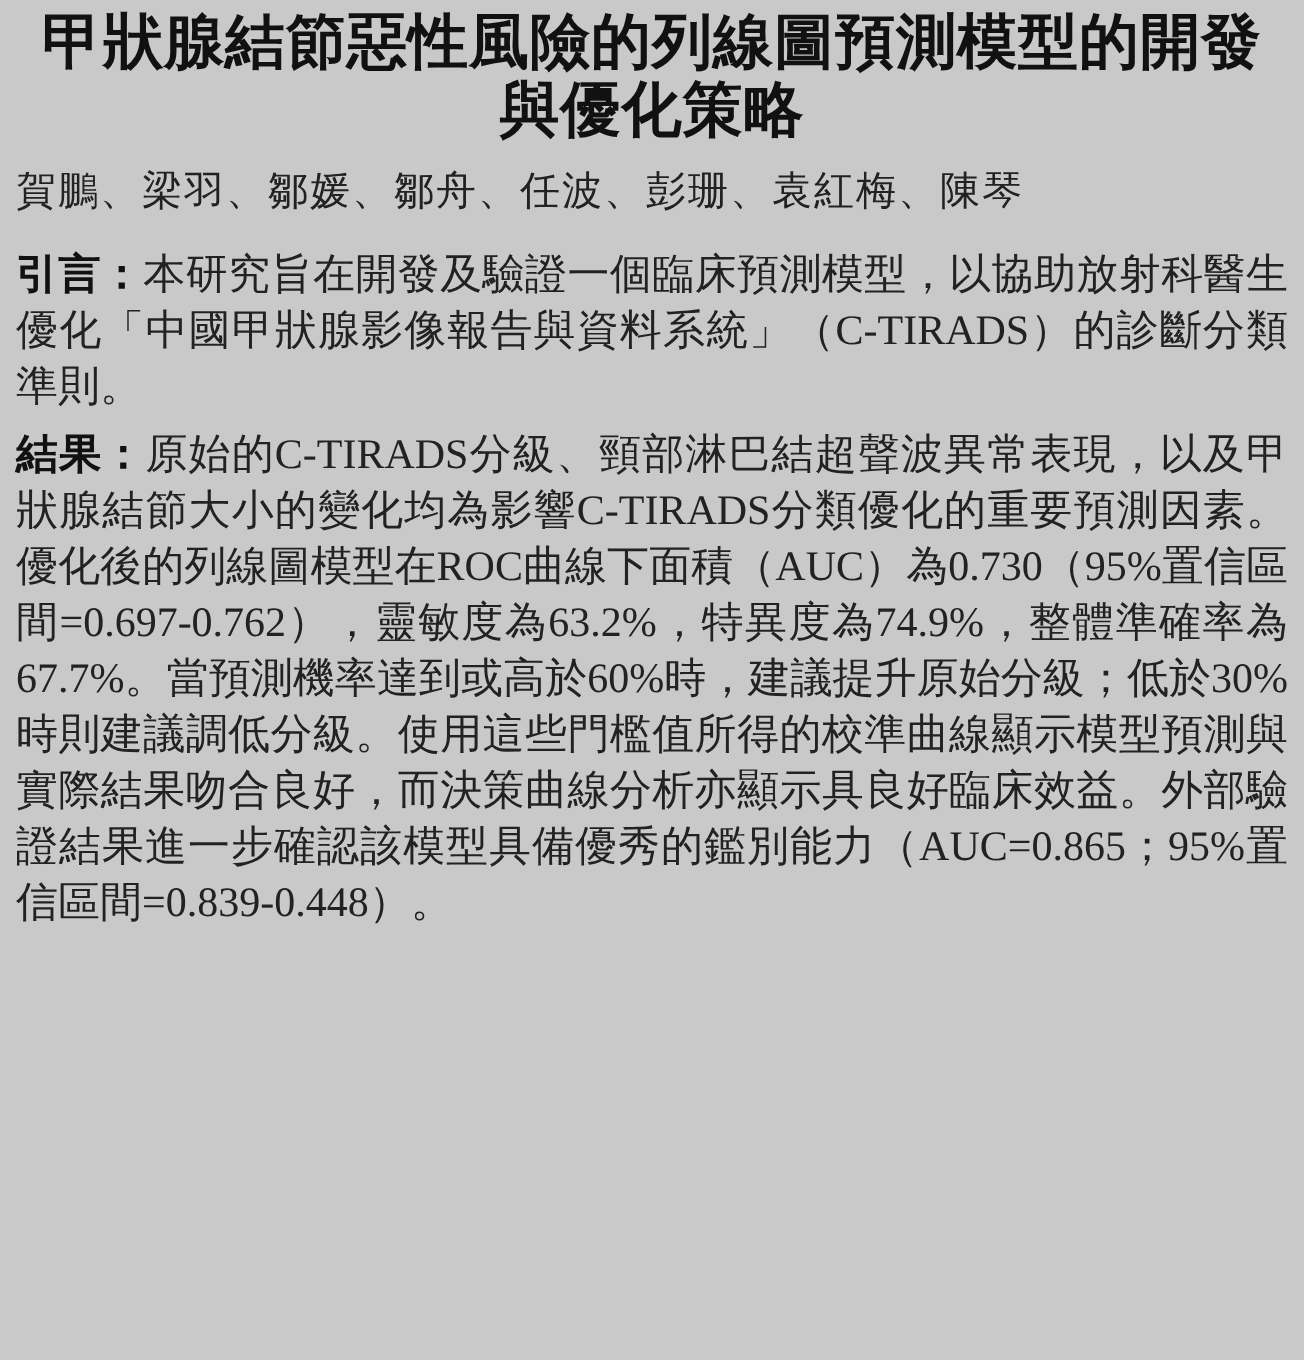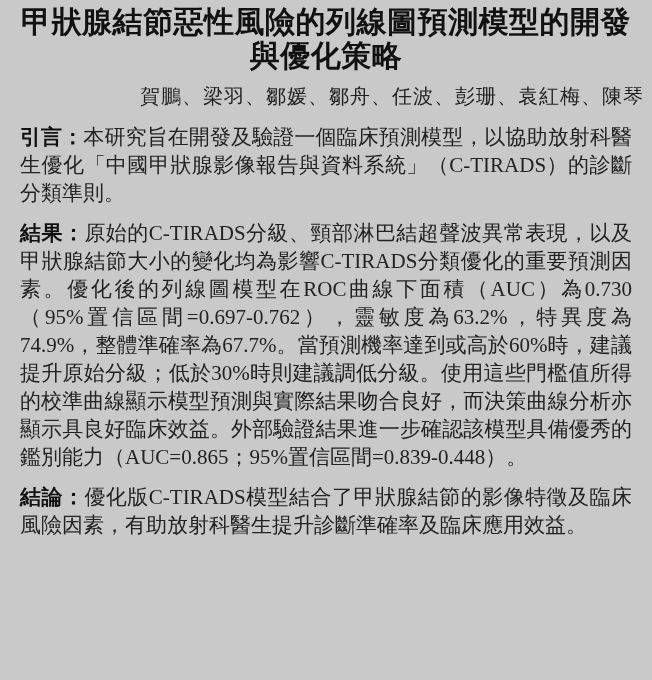--- a/index.html
+++ b/index.html
@@ -41,7 +41,7 @@
     font-weight: 400;
     font-size: 20px;
     line-height: 28px;
-    text-align: right;
+    text-align: left;
     color: var(--text);
     letter-spacing: 1px;
   }

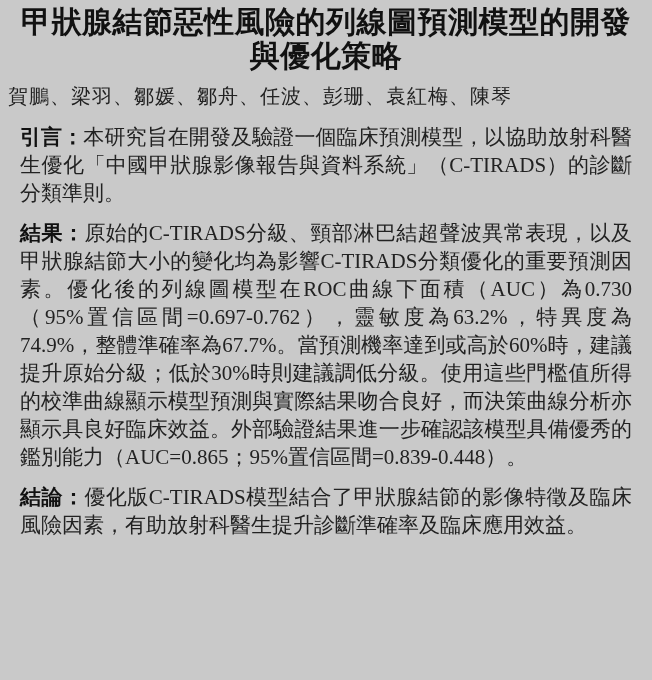--- a/index.html
+++ b/index.html
@@ -46,7 +46,7 @@
     letter-spacing: 1px;
   }
   .section {
-    margin: 12px;
+    margin: 0;
     margin-top: 6px;
     font-size: 21px;
     line-height: 28px;

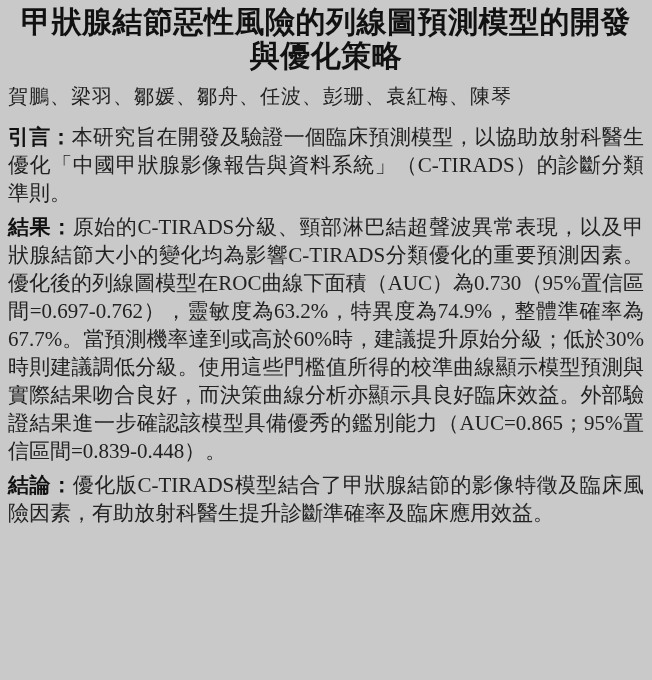--- a/index.html
+++ b/index.html
@@ -80,9 +80,6 @@
     <span class="label">結果：</span><span>原始的C-TIRADS分級、頸部淋巴結超聲波異常表現，以及甲狀腺結節大小的變化均為影響C-TIRADS分類優化的重要預測因素。優化後的列線圖模型在ROC曲線下面積（AUC）為0.730（95%置信區間=0.697-0.762），靈敏度為63.2%，特異度為74.9%，整體準確率為67.7%。當預測機率達到或高於60%時，建議提升原始分級；低於30%時則建議調低分級。使用這些門檻值所得的校準曲線顯示模型預測與實際結果吻合良好，而決策曲線分析亦顯示具良好臨床效益。外部驗證結果進一步確認該模型具備優秀的鑑別能力（AUC=0.865；95%置信區間=0.839-0.448）。</span>
   </p>
 
-  <p class="section">
-    <span class="label">結論：</span><span>優化版C-TIRADS模型結合了甲狀腺結節的影像特徵及臨床風險因素，有助放射科醫生提升診斷準確率及臨床應用效益。</span>
-  </p>
 
 </div>
 

